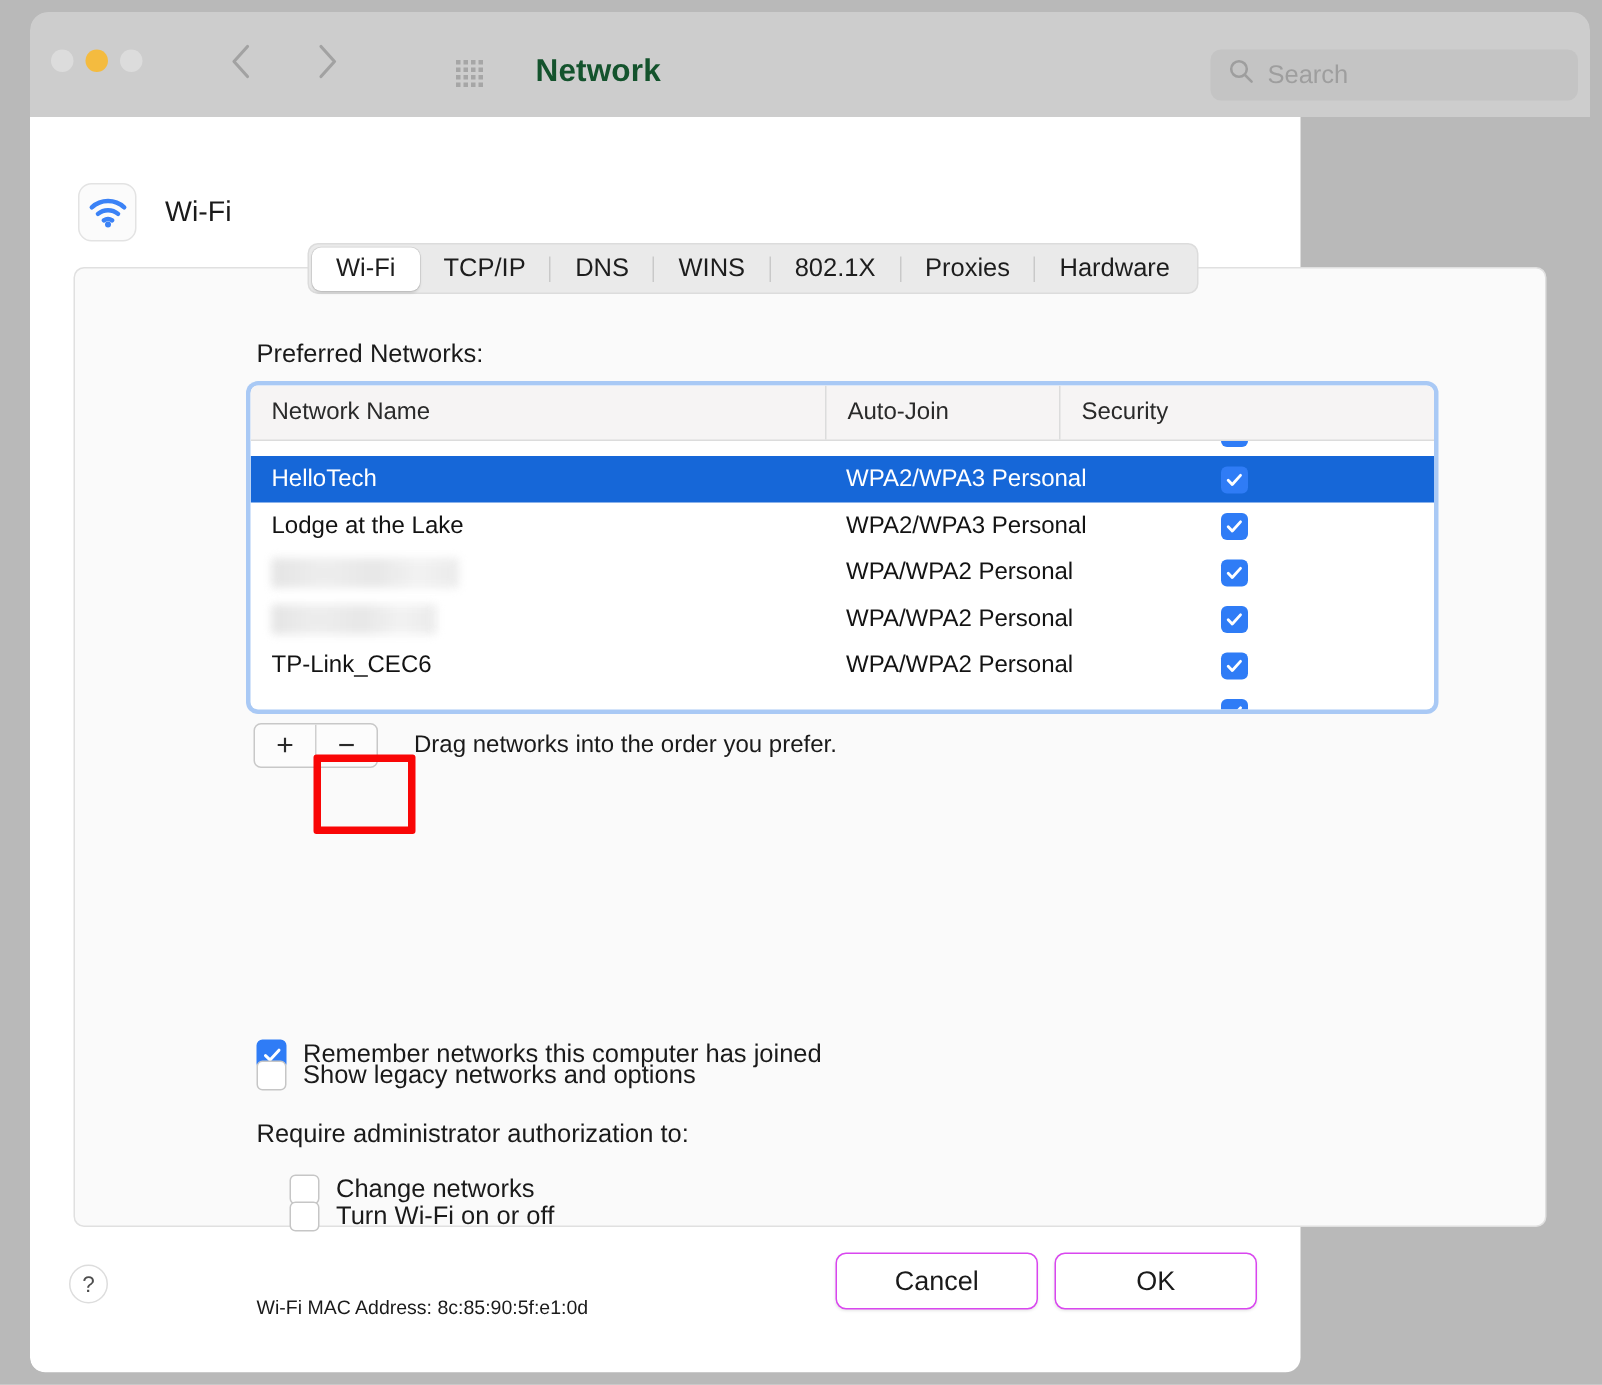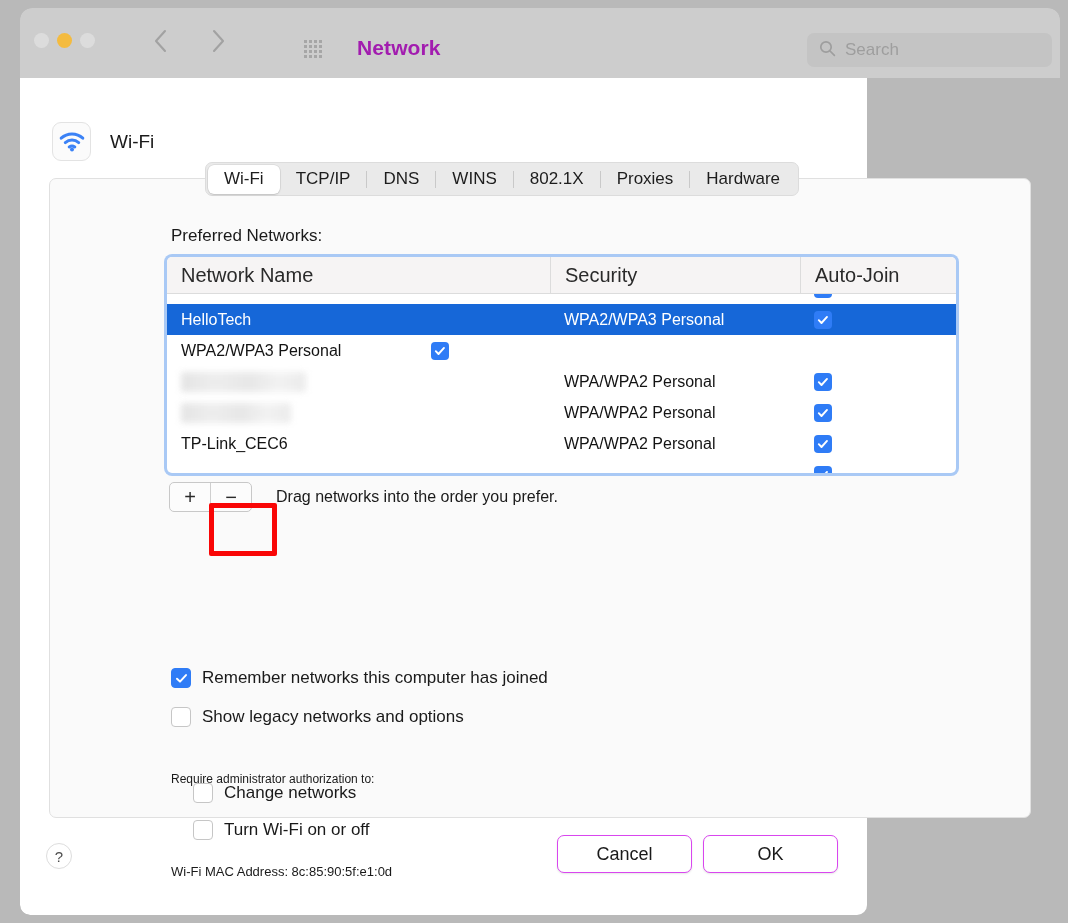--- a/index.html
+++ b/index.html
@@ -88,7 +88,7 @@
     top: 28px;
     font-size: 21px;
     font-weight: 600;
-    color: #a21caf;
+    color: #14532d;
     letter-spacing: .1px;
   }
 

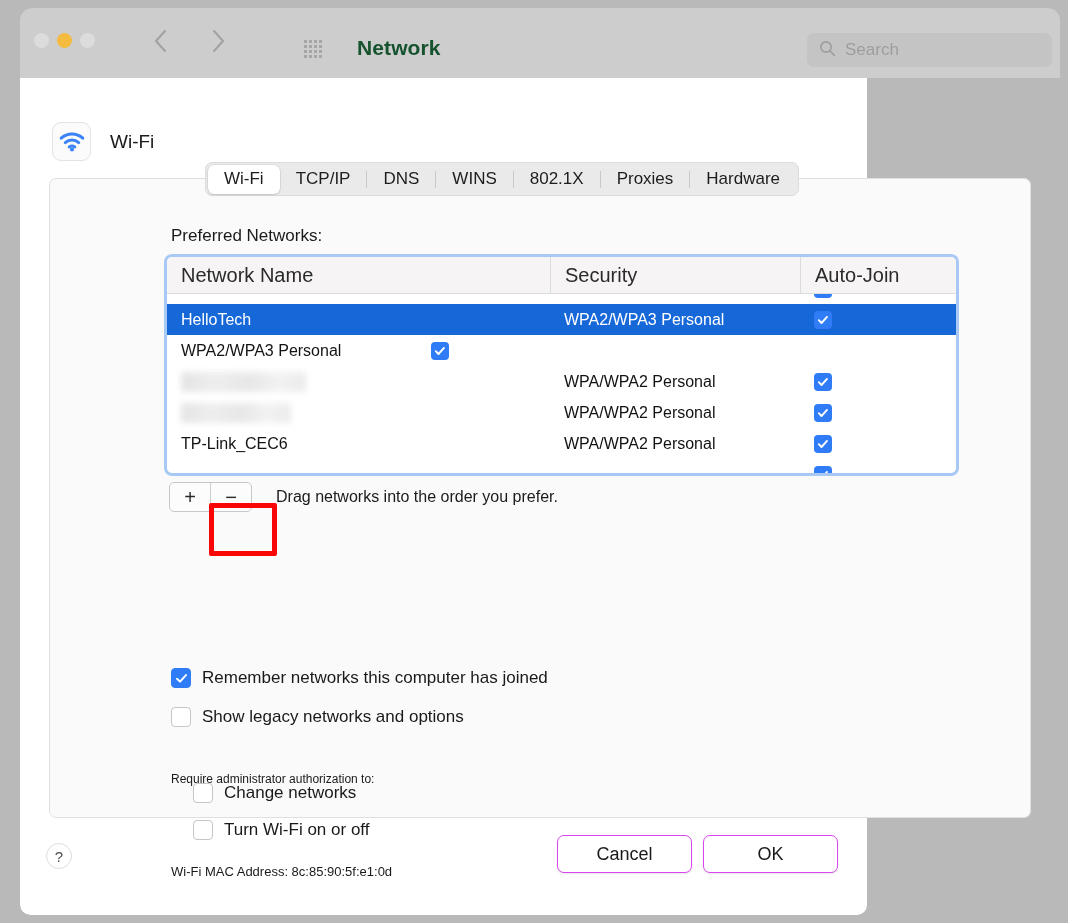--- a/index.html
+++ b/index.html
@@ -215,7 +215,7 @@
     align-items: center;
   }
   .th {
-    font-size: 20px;
+    font-size: 16px;
     color: #2a2a2a;
     padding-left: 14px;
     height: 100%;

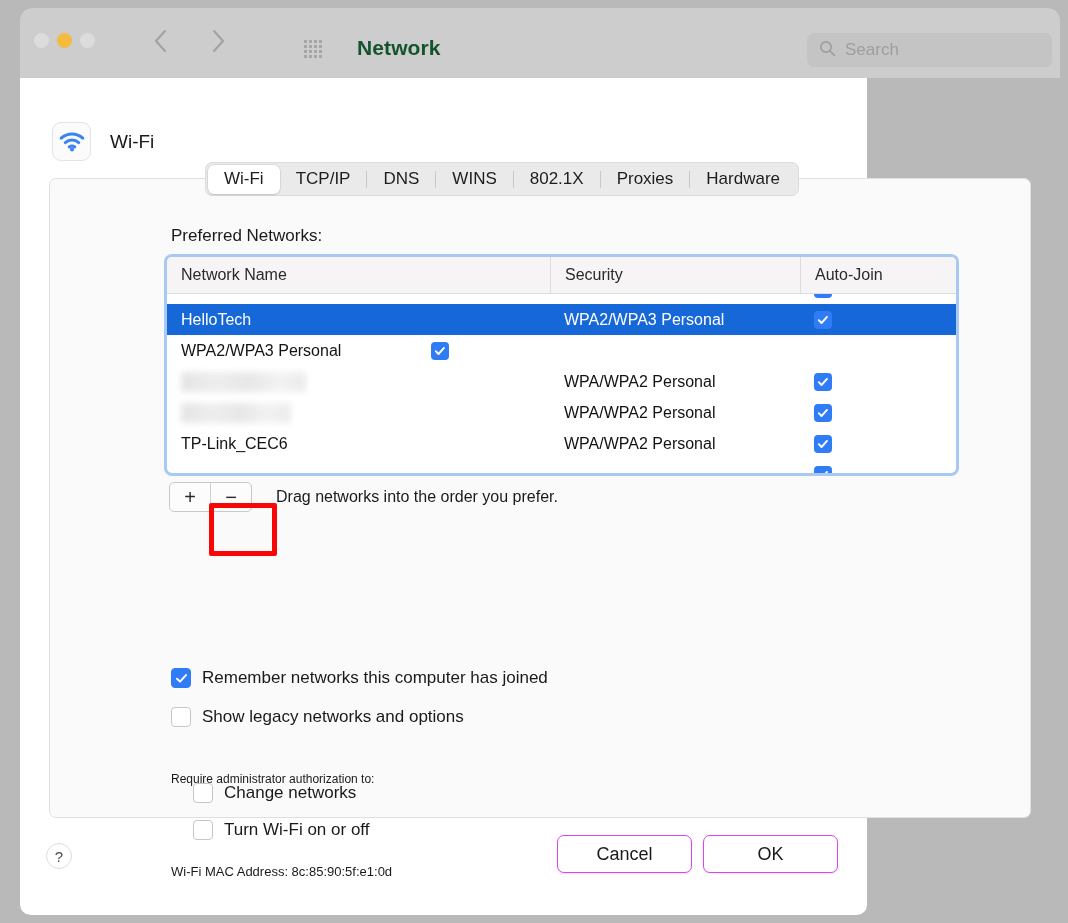--- a/index.html
+++ b/index.html
@@ -490,8 +490,8 @@
         <div class="table-wrap">
           <div class="thead">
             <div class="th c-name">Network Name</div>
+            <div class="th c-auto">Auto-Join</div>
             <div class="th c-sec">Security</div>
-            <div class="th c-auto">Auto-Join</div>
           </div>
           <div class="tbody">
 

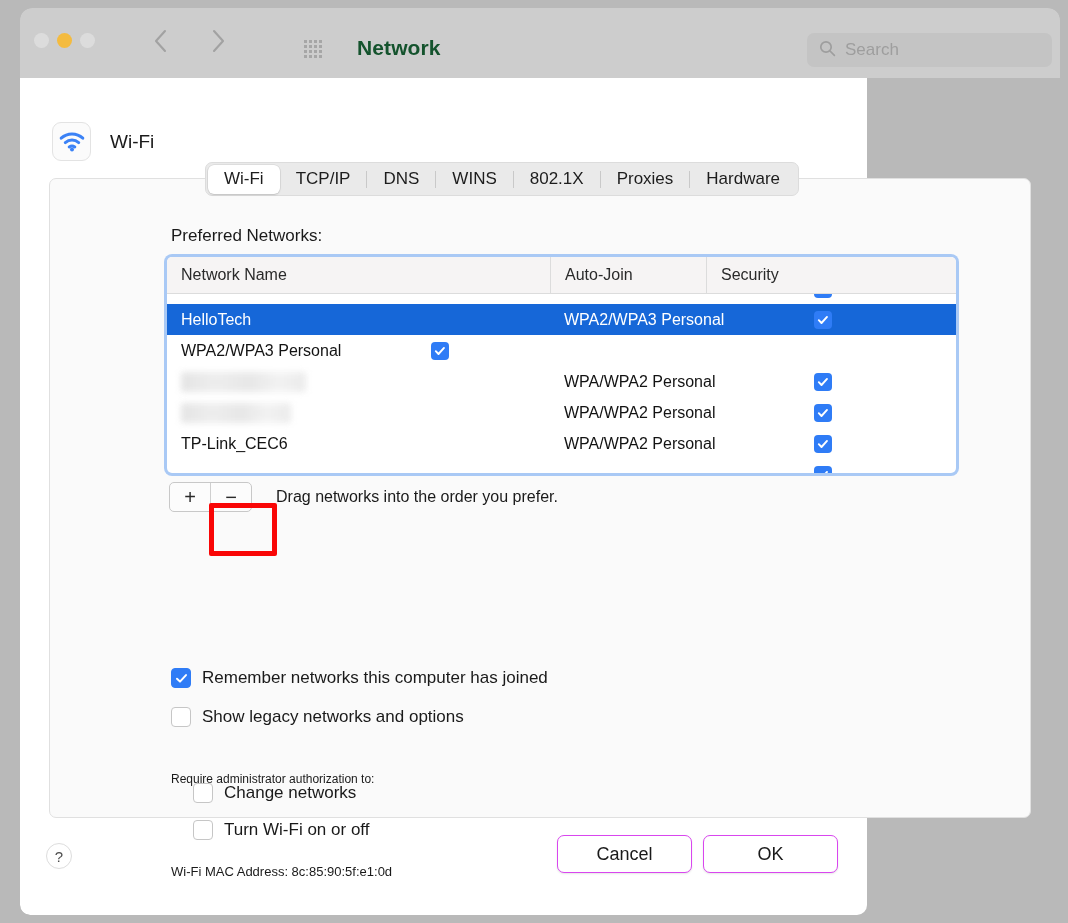--- a/index.html
+++ b/index.html
@@ -520,6 +520,7 @@
             </div>
 
             <div class="tr">
+              <div class="td c-name">Lodge at the Lake</div>
               <div class="td c-sec">WPA2/WPA3 Personal</div>
               <div class="td c-auto">
                 <span class="row-check">

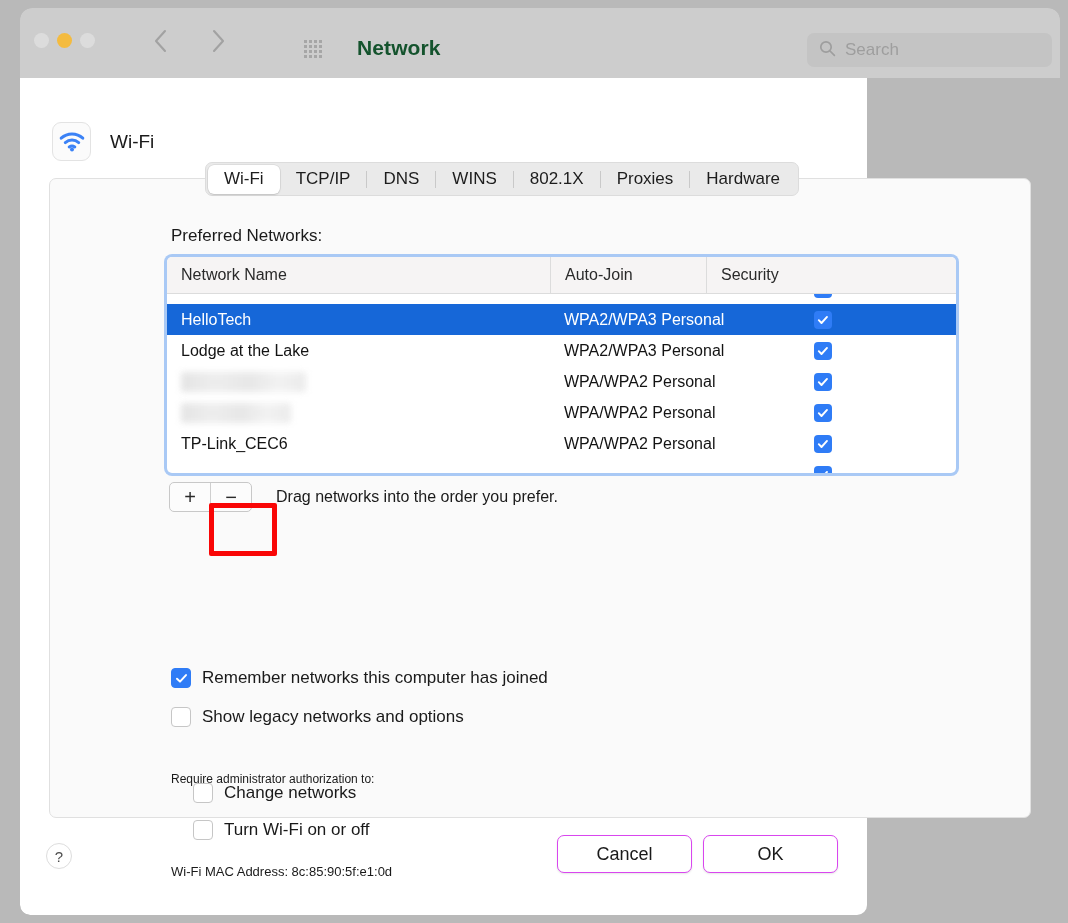--- a/index.html
+++ b/index.html
@@ -341,7 +341,7 @@
   .cbox svg { display: block; }
   .opt-label { font-size: 17px; color: #1a1a1a; }
 
-  .opt-remember { left: 121px; top: 489px; }
+  .opt-remember { left: 121px; top: 514px; }
   .opt-legacy   { left: 121px; top: 528px; }
   .opt-change   { left: 143px; top: 604px; }
   .opt-turn     { left: 143px; top: 641px; }

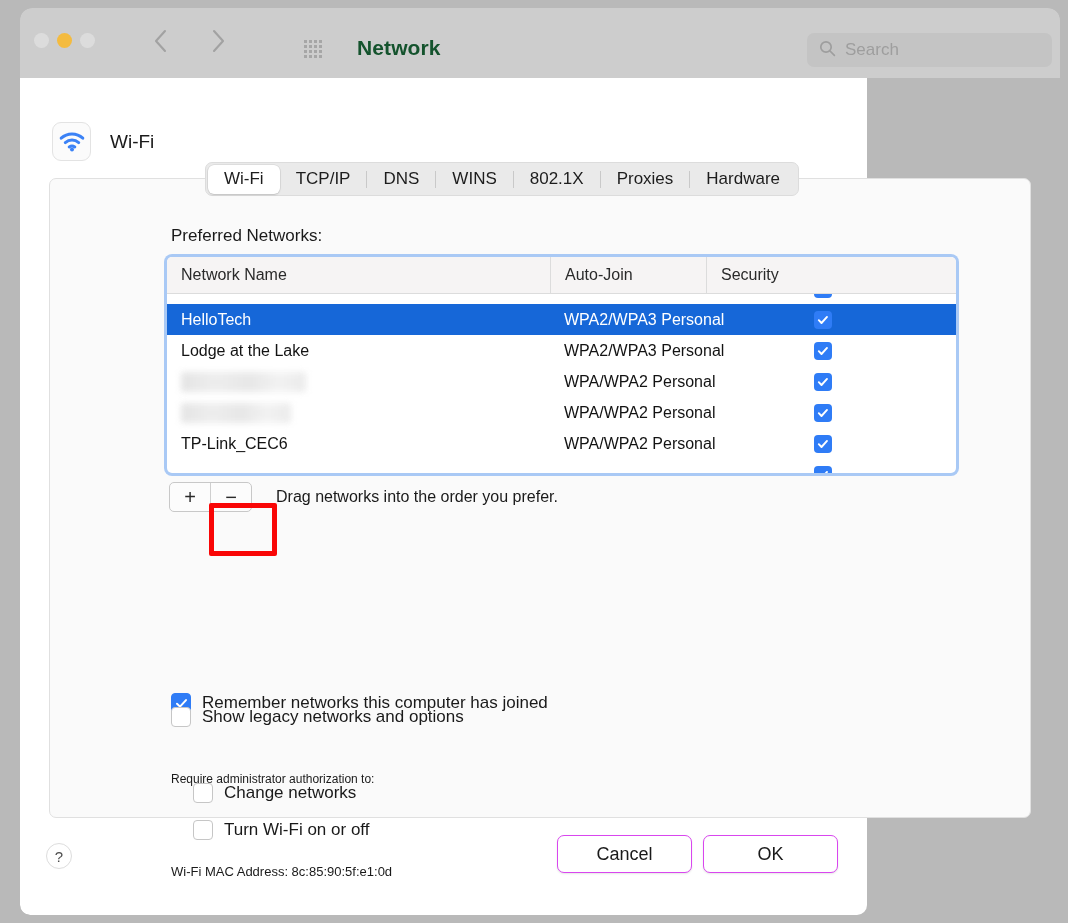--- a/index.html
+++ b/index.html
@@ -350,9 +350,8 @@
     position: absolute;
     left: 121px;
     top: 567px;
-    font-size: 12px;
+    font-size: 17px;
     color: #1a1a1a;
-    margin-top: 26px;
   }
   .mac-line {
     position: absolute;

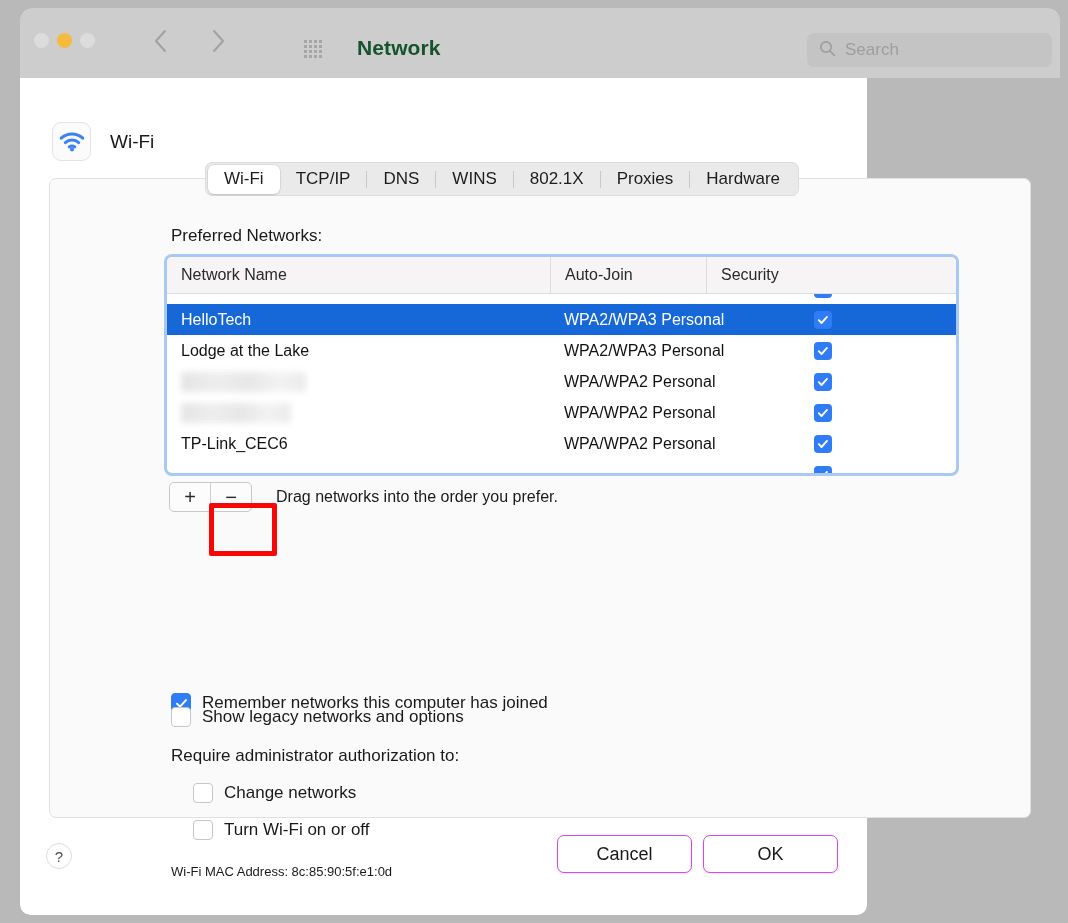--- a/index.html
+++ b/index.html
@@ -344,7 +344,7 @@
   .opt-remember { left: 121px; top: 514px; }
   .opt-legacy   { left: 121px; top: 528px; }
   .opt-change   { left: 143px; top: 604px; }
-  .opt-turn     { left: 143px; top: 641px; }
+  .opt-turn     { left: 143px; top: 622px; }
 
   .require-label {
     position: absolute;

